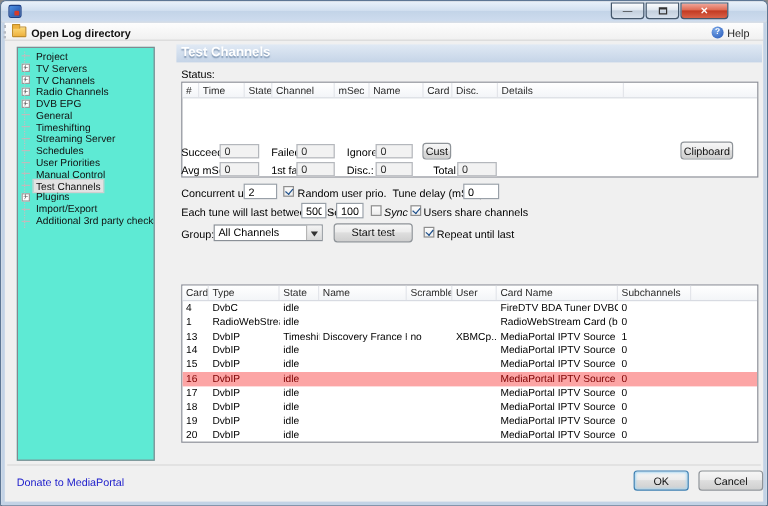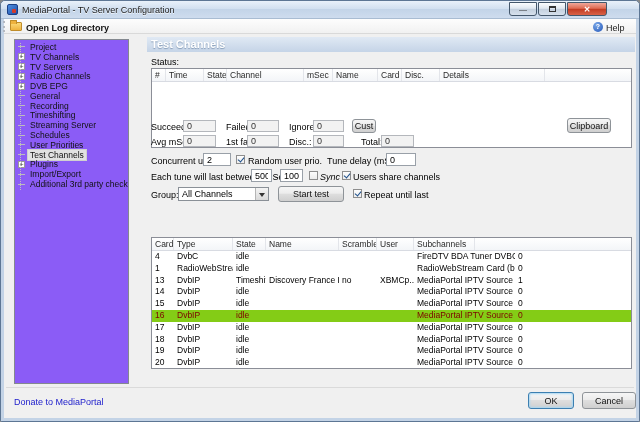--- a/index.html
+++ b/index.html
@@ -103,7 +103,6 @@
 
   <div class="titlebar">
     <div class="app-icon"></div>
-    <div class="title-text">MediaPortal - TV Server Configuration</div>
     <div class="capbtns">
       <div class="capbtn">—</div>
       <div class="capbtn"><span class="maxglyph"></span></div>

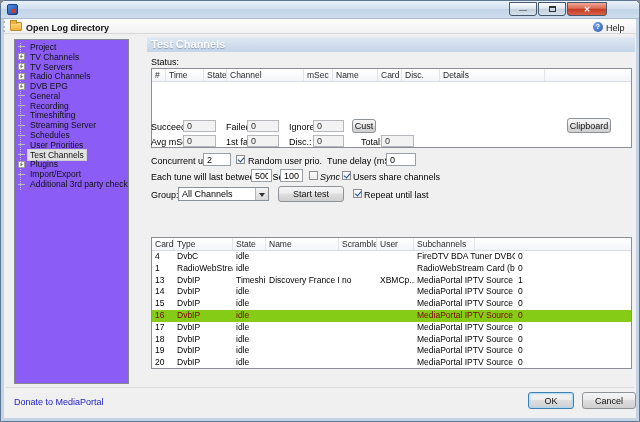--- a/index.html
+++ b/index.html
@@ -38,7 +38,7 @@
                font-weight:bold; text-align:center; line-height:10px; }
   .help-label { position:absolute; left:605px; top:22px; font-size:9px; color:#222; }
   
-  .tree { position:absolute; left:13px; top:38px; width:115px; height:345px; background:#8b5cf6;
+  .tree { position:absolute; left:13px; top:38px; width:115px; height:345px; background:#5eead4;
           border:1px solid #83888f; overflow:hidden; padding-top:2px; }
   .tree-guide { position:absolute; left:19px; top:42px; height:147px; border-left:1px dotted #c0c0c0; }
   .tree-item { display:flex; align-items:center; height:9.8px; font-size:8.5px; color:#111;

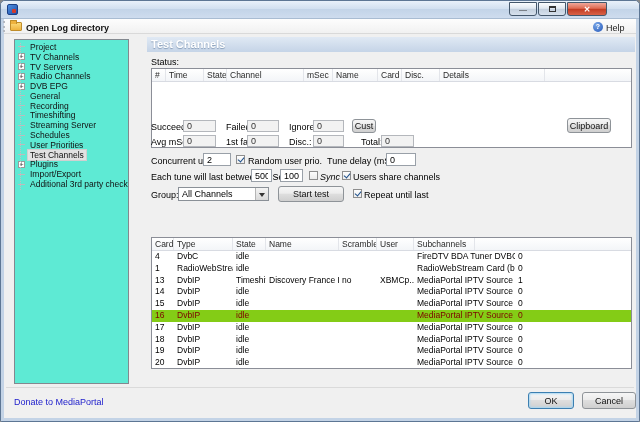--- a/index.html
+++ b/index.html
@@ -127,11 +127,11 @@
         </div>
         <div class="tree-item">
           <span class="glyph-box">+</span>
+          <span class="tree-label">TV Servers</span>
+        </div>
+        <div class="tree-item">
+          <span class="glyph-box">+</span>
           <span class="tree-label">TV Channels</span>
-        </div>
-        <div class="tree-item">
-          <span class="glyph-box">+</span>
-          <span class="tree-label">TV Servers</span>
         </div>
         <div class="tree-item">
           <span class="glyph-box">+</span>

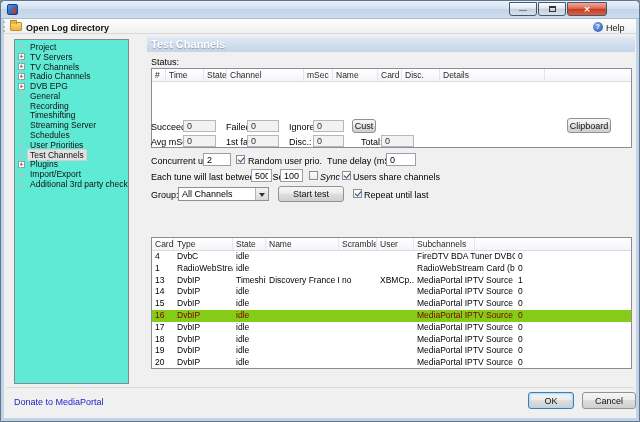--- a/index.html
+++ b/index.html
@@ -85,7 +85,7 @@
   .cell.fill { flex:1 1 auto; }
   .lrow.hl { background:#84cc16; color:#7d0000; }
   
-  .sc1{width:14px}.sc2{width:38px}.sc3{width:23px}.sc4{width:77px}.sc5{width:29px}
+  .sc1{width:14px}.sc2{width:38px}.sc3{width:23px}.sc4{width:52px}.sc5{width:29px}
   .sc6{width:45px}.sc7{width:24px}.sc8{width:38px}.sc9{width:105px}
   
   .cc1{width:22px}.cc2{width:59px}.cc3{width:33px}.cc4{width:73px}.cc5{width:38px}

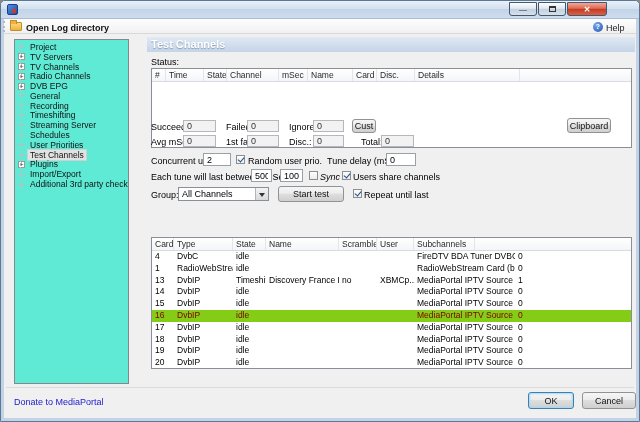--- a/index.html
+++ b/index.html
@@ -147,10 +147,6 @@
         </div>
         <div class="tree-item">
           <span class="glyph-dash"></span>
-          <span class="tree-label">Recording</span>
-        </div>
-        <div class="tree-item">
-          <span class="glyph-dash"></span>
           <span class="tree-label">Timeshifting</span>
         </div>
         <div class="tree-item">

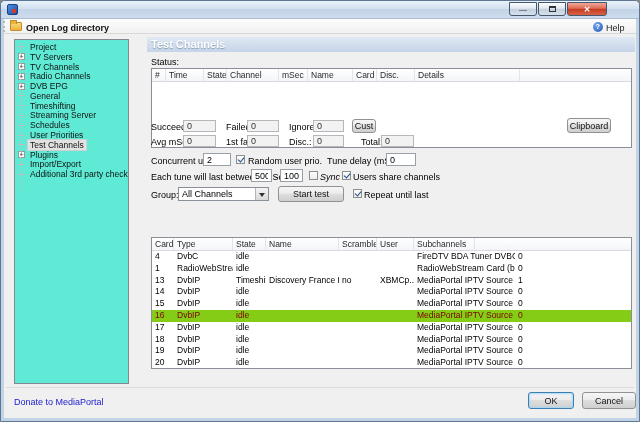--- a/index.html
+++ b/index.html
@@ -161,6 +161,10 @@
           <span class="glyph-dash"></span>
           <span class="tree-label">User Priorities</span>
         </div>
+        <div class="tree-item">
+          <span class="glyph-dash"></span>
+          <span class="tree-label">Manual Control</span>
+        </div>
         <div class="tree-item selected">
           <span class="glyph-dash"></span>
           <span class="tree-label">Test Channels</span>

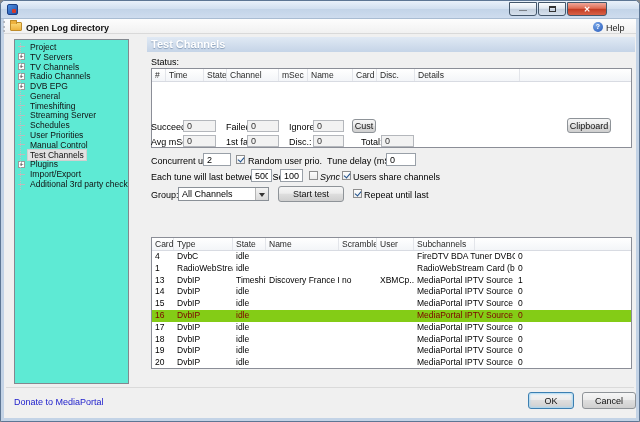--- a/index.html
+++ b/index.html
@@ -257,6 +257,7 @@
         <div class="hcell cc4">Name</div>
         <div class="hcell cc5">Scrambled</div>
         <div class="hcell cc6">User</div>
+        <div class="hcell cc7">Card Name</div>
         <div class="hcell cc8">Subchannels</div>
         <div class="hcell fill"></div>
       </div>

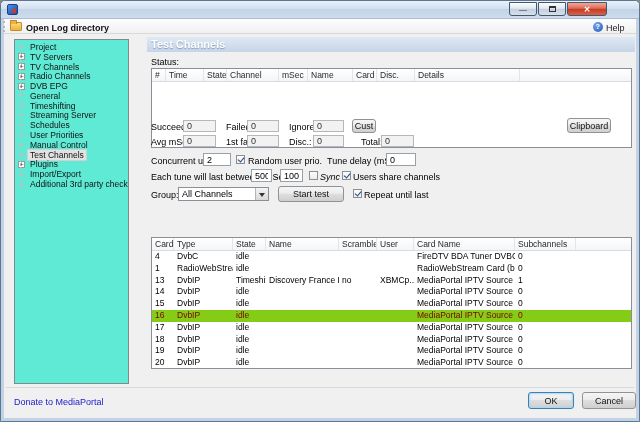--- a/index.html
+++ b/index.html
@@ -83,7 +83,7 @@
   .lrow { display:flex; height:11.8px; line-height:11.8px; font-size:8.5px; color:#000; }
   .cell { flex:0 0 auto; padding:0 3px; white-space:nowrap; overflow:hidden; }
   .cell.fill { flex:1 1 auto; }
-  .lrow.hl { background:#84cc16; color:#7d0000; }
+  .lrow.hl { background:#fca5a5; color:#7d0000; }
   
   .sc1{width:14px}.sc2{width:38px}.sc3{width:23px}.sc4{width:52px}.sc5{width:29px}
   .sc6{width:45px}.sc7{width:24px}.sc8{width:38px}.sc9{width:105px}

